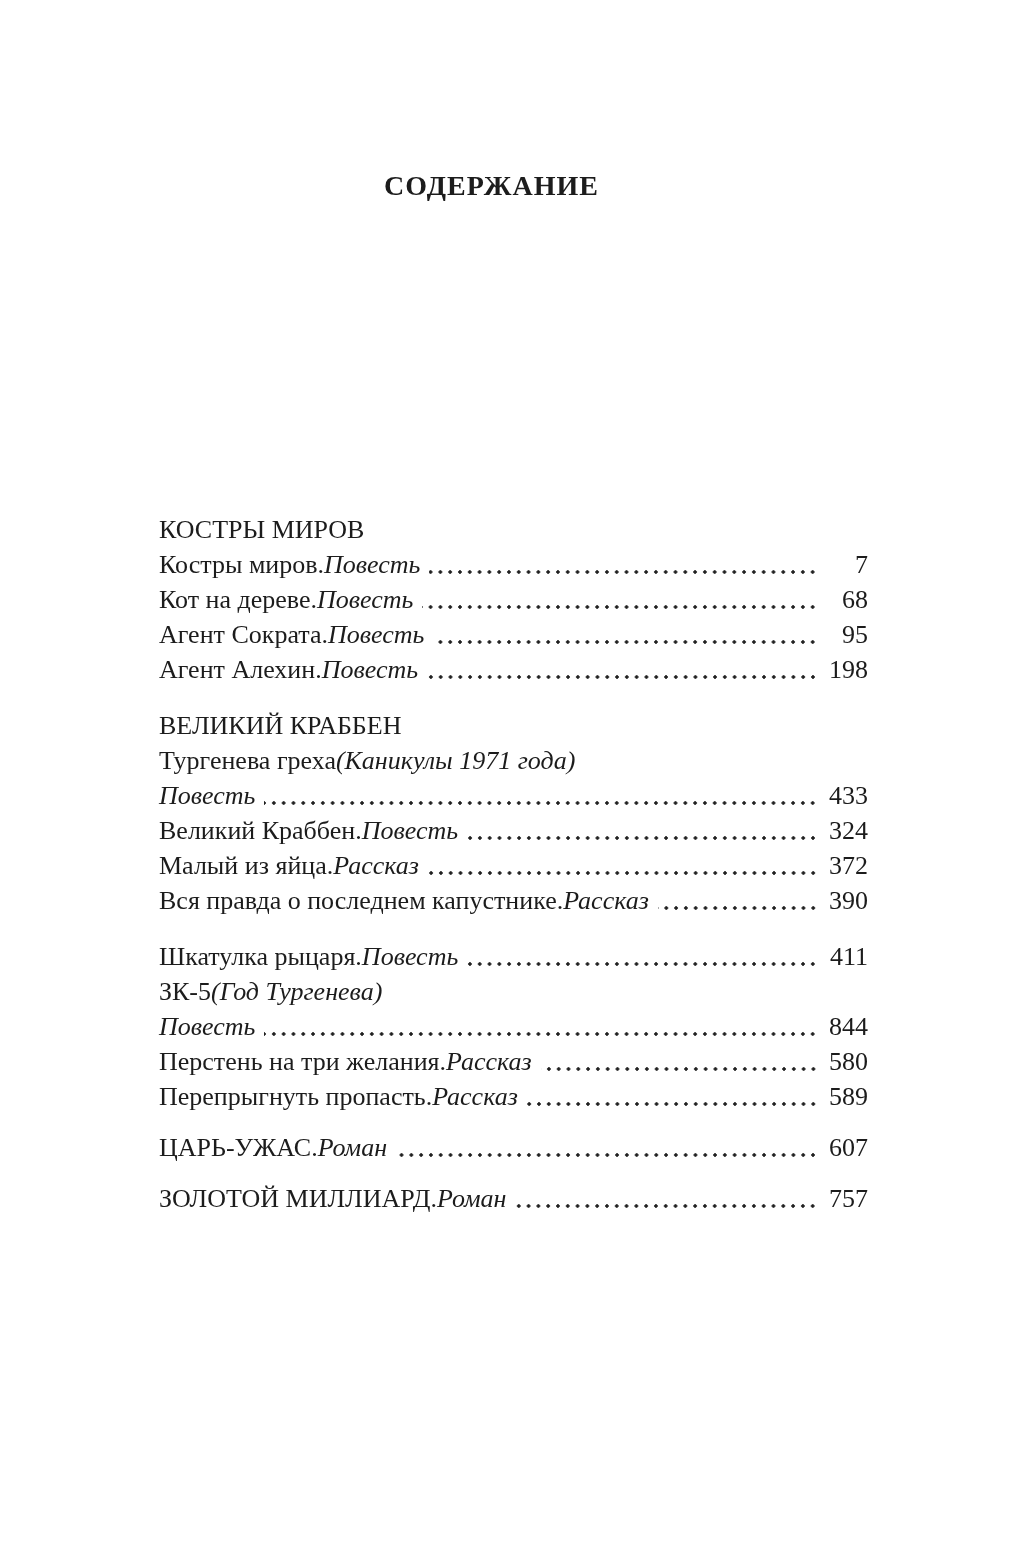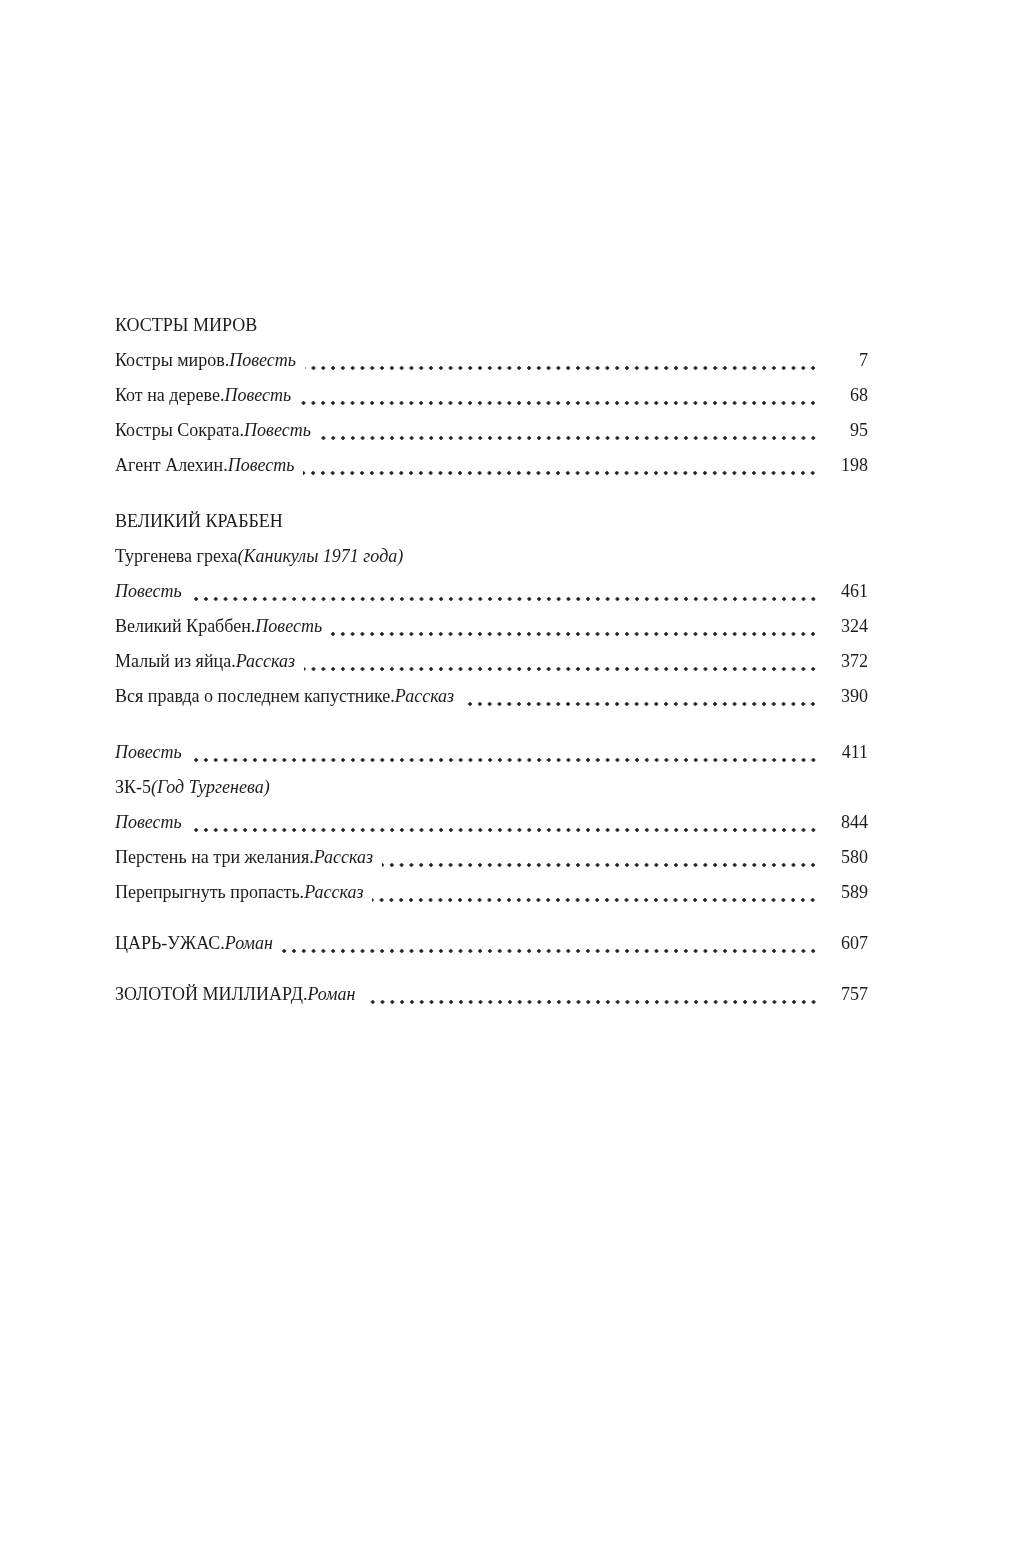--- a/index.html
+++ b/index.html
@@ -64,6 +64,7 @@
 <body>
 
 <div class="content">
+  <h1 class="page-title">СОДЕРЖАНИЕ</h1>
   <div class="toc">
       <div class="toc-section">
         <div class="toc-header">КОСТРЫ МИРОВ</div>

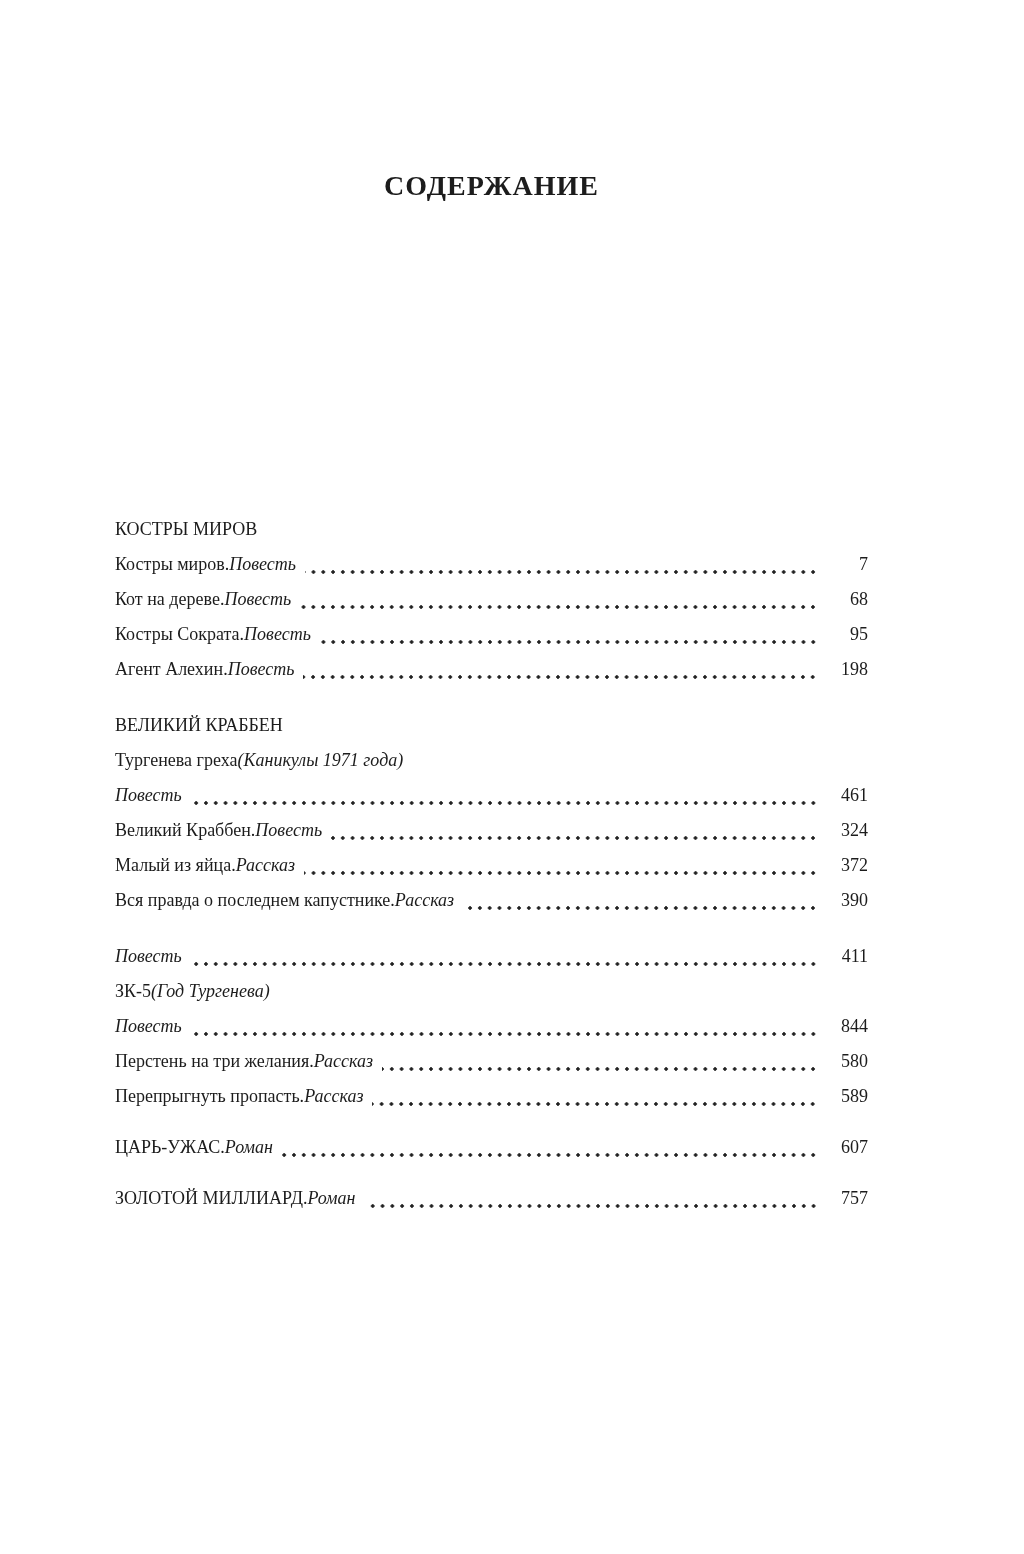--- a/index.html
+++ b/index.html
@@ -31,8 +31,9 @@
   }
   .toc {
     margin-top: 308px;
-    font-size: 18px;
+    font-size: 26px;
     line-height: 35px;
+    margin-left: 44px;
   }
   .toc-section { margin-top: 21px; }
   .toc-section:first-child { margin-top: 0; }

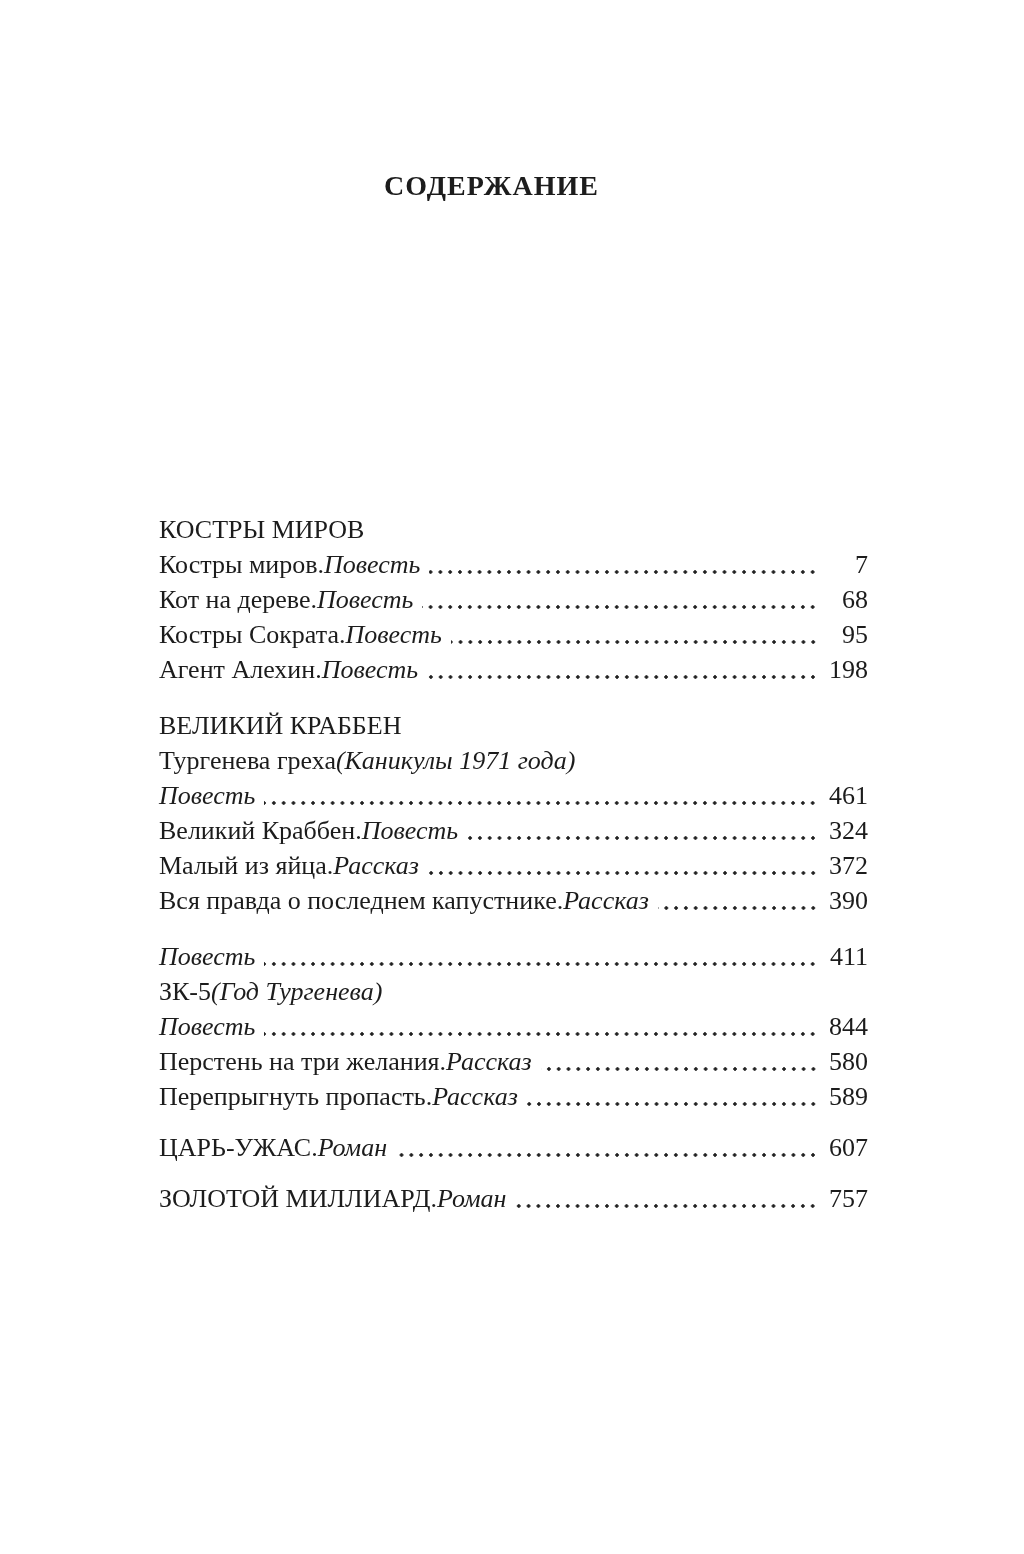--- a/index.html
+++ b/index.html
@@ -87,7 +87,7 @@
         </div>
         <div class="toc-entry">
           <div class="toc-line">
-            <span class="entry-title">Костры Сократа.</span> 
+            <span class="entry-title">Агент Сократа.</span> 
             <span class="italic">Повесть</span>
             <span class="leader"></span>
             <span class="pagenum">95</span>

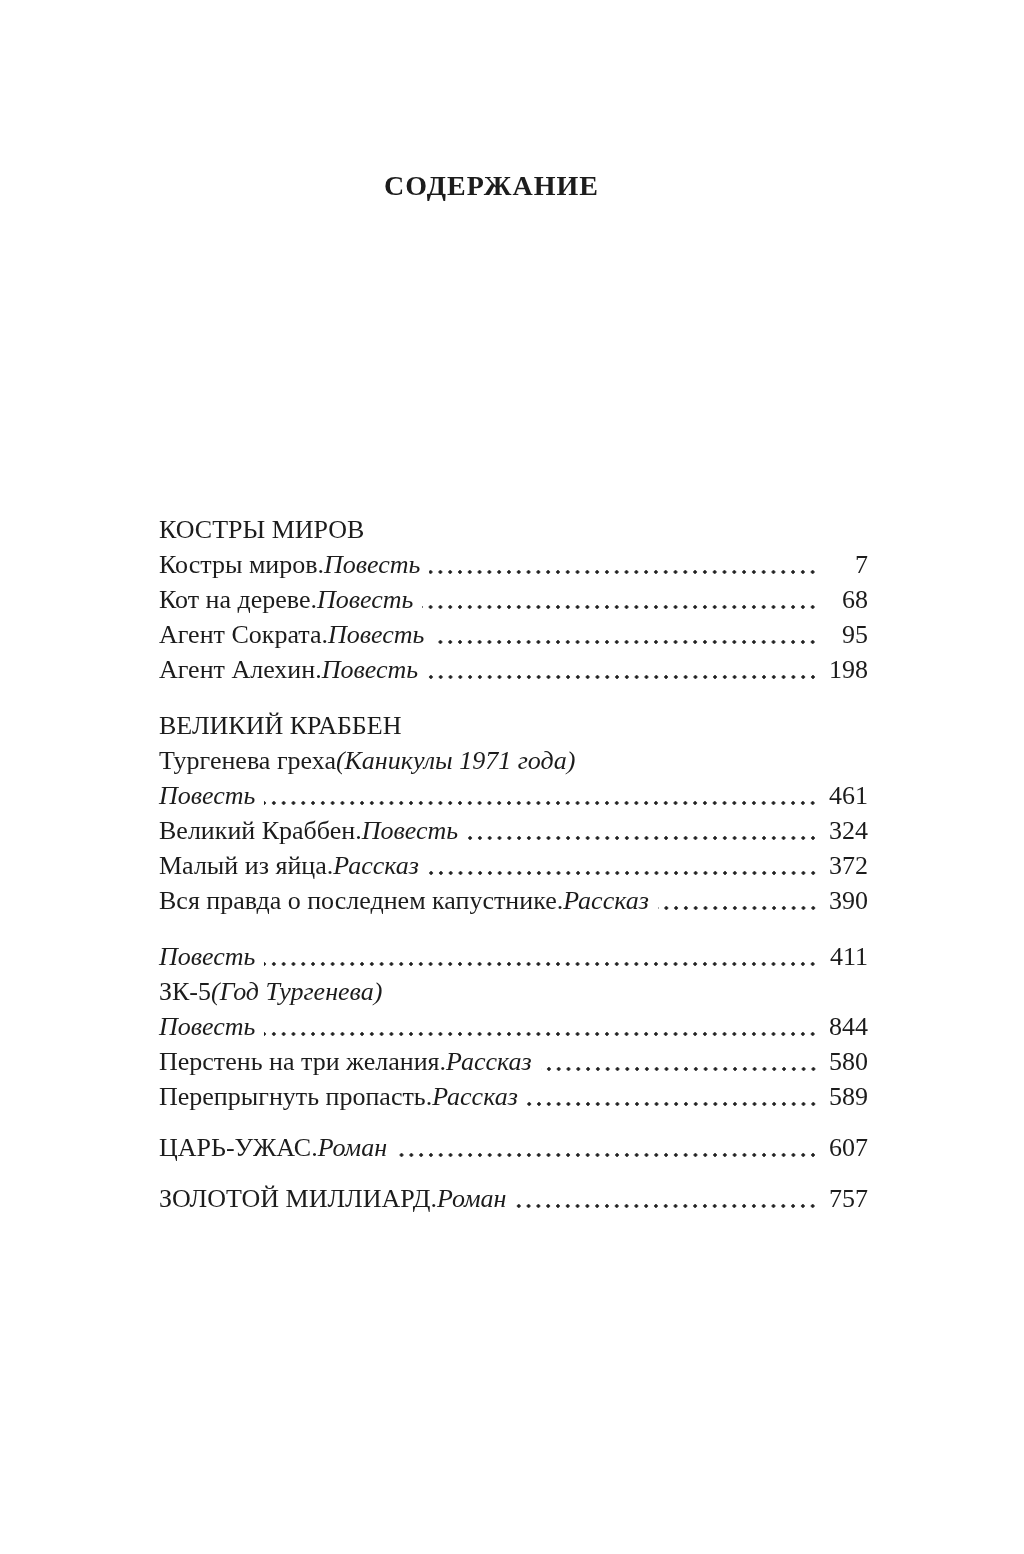--- a/index.html
+++ b/index.html
@@ -112,7 +112,7 @@
           <div class="toc-line">
             <span class="italic">Повесть</span>
             <span class="leader"></span>
-            <span class="pagenum">461</span>
+            <span class="pagenum">433</span>
           </div>
         </div>
         <div class="toc-entry">

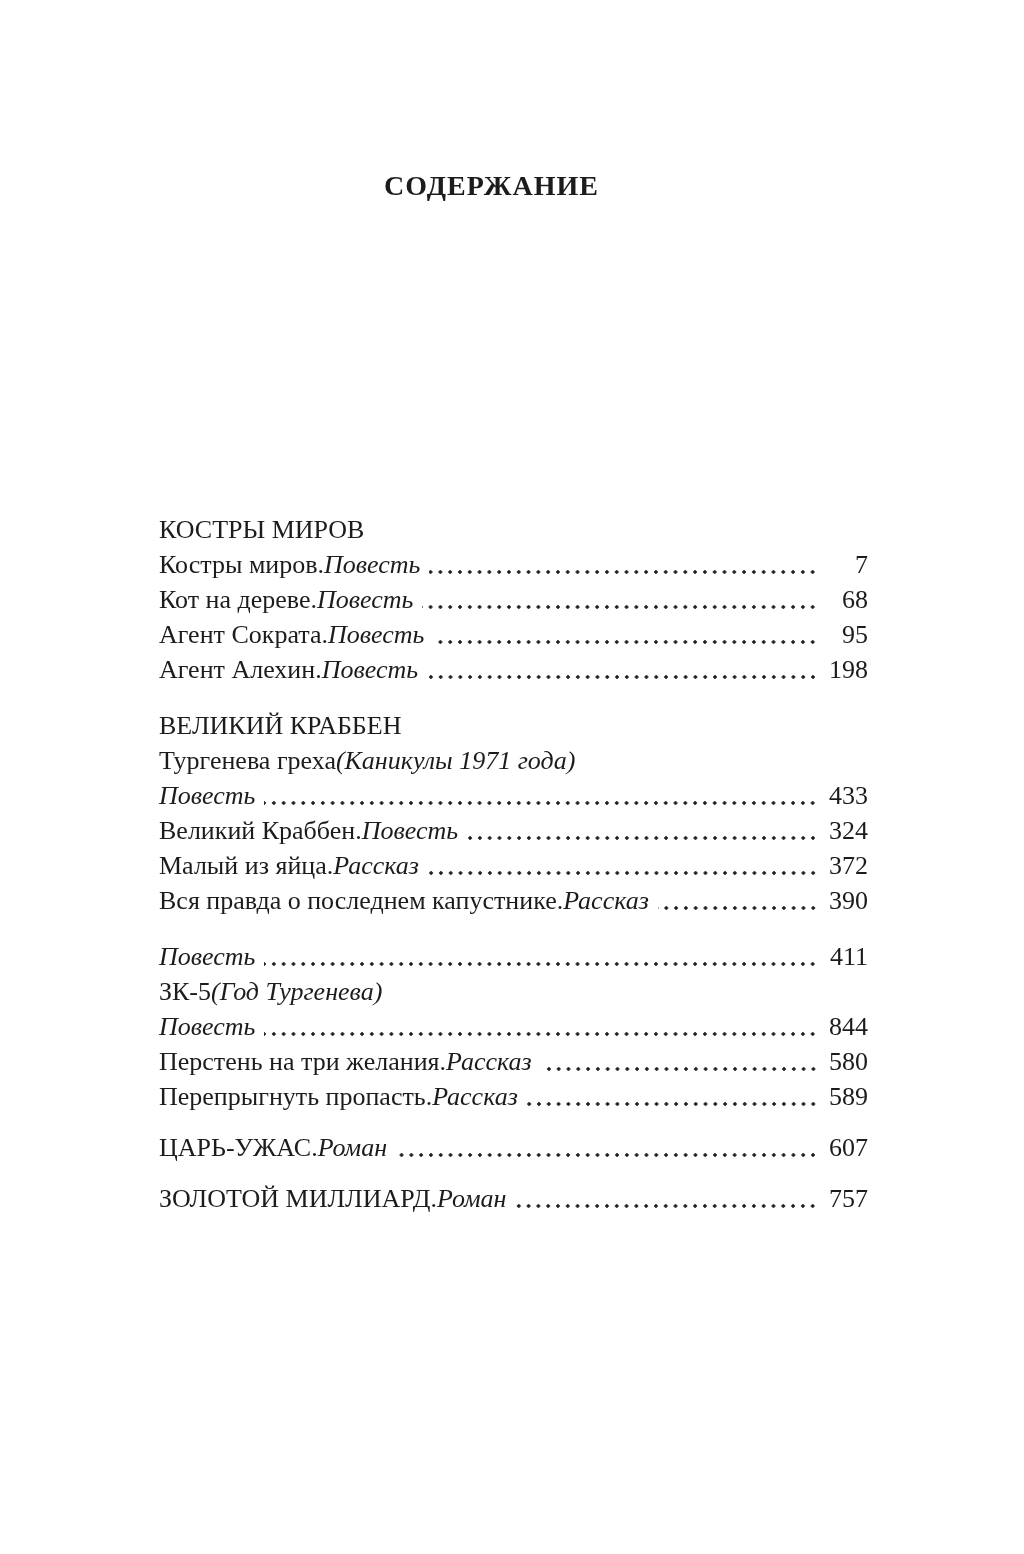--- a/index.html
+++ b/index.html
@@ -143,6 +143,7 @@
       <div class="toc-section">
         <div class="toc-entry">
           <div class="toc-line">
+            <span class="entry-title">Шкатулка рыцаря.</span> 
             <span class="italic">Повесть</span>
             <span class="leader"></span>
             <span class="pagenum">411</span>

